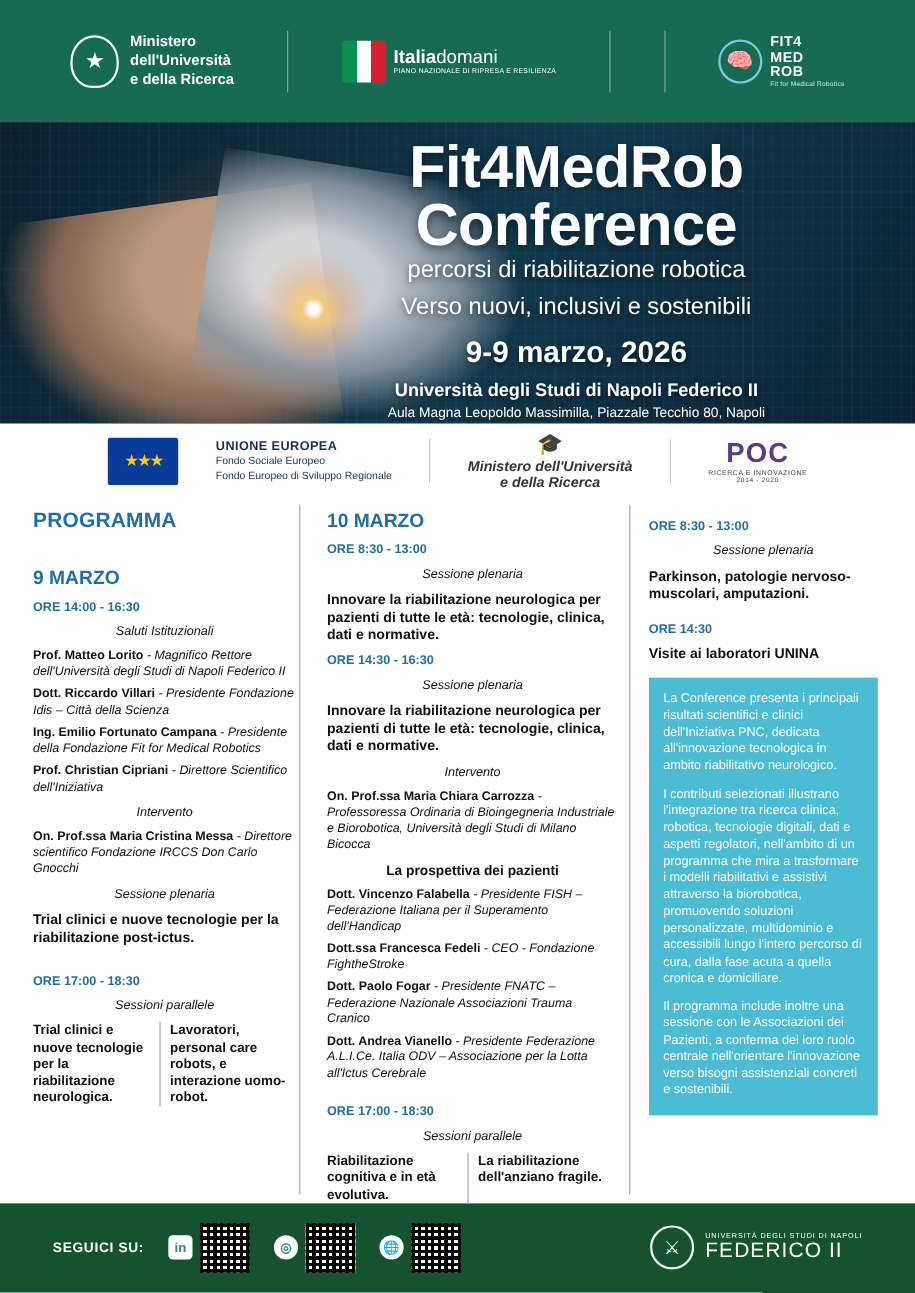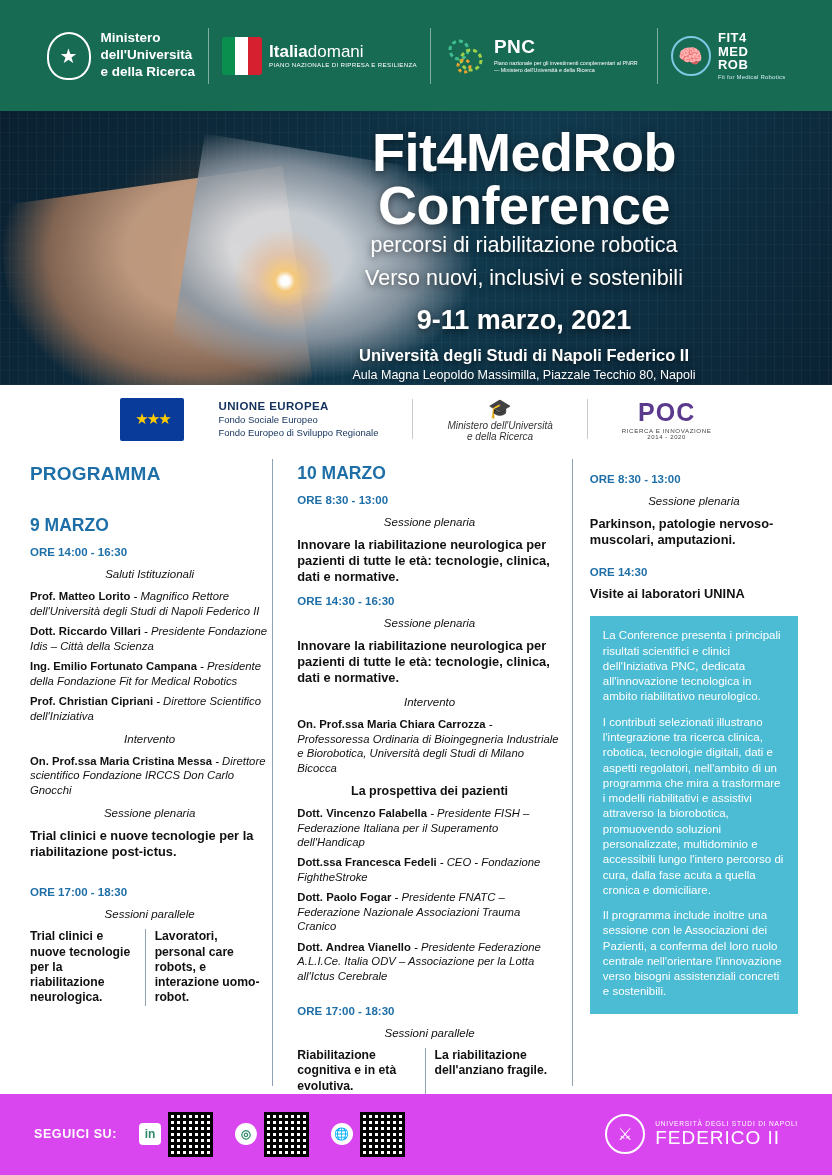--- a/index.html
+++ b/index.html
@@ -268,19 +268,6 @@
 
     <div class="divider-v"></div>
 
-    <div class="pnc-logo">
-      <div class="pnc-mark">
-        <svg width="42" height="42" viewBox="0 0 42 42" aria-hidden="true">
-          <circle cx="15" cy="15" r="9" fill="none" stroke="#3fbf8f" stroke-width="3" stroke-dasharray="4 3"></circle>
-          <circle cx="27" cy="25" r="10" fill="none" stroke="#9fd24a" stroke-width="3" stroke-dasharray="4 3"></circle>
-          <circle cx="20" cy="31" r="6" fill="none" stroke="#f0a22e" stroke-width="3" stroke-dasharray="3 3"></circle>
-        </svg>
-      </div>
-      <div class="pnc-words">
-        <div class="pnc-t">PNC</div>
-        <div class="pnc-s">Piano nazionale per gli investimenti complementari al PNRR — Ministero dell'Università e della Ricerca</div>
-      </div>
-    </div>
 
     <div class="divider-v"></div>
 

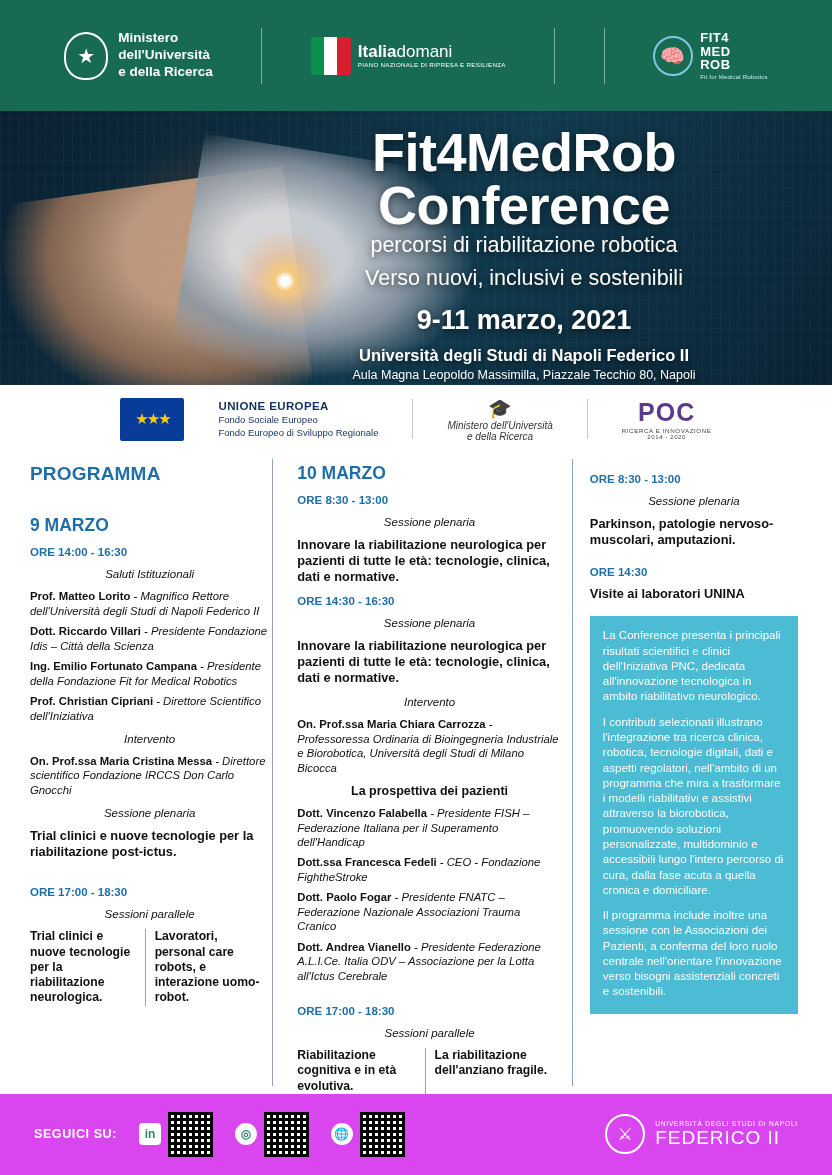--- a/index.html
+++ b/index.html
@@ -293,7 +293,7 @@
       <div class="hero-title">Conference</div>
       <div class="hero-sub" style="margin-top:0">percorsi di riabilitazione robotica</div>
       <div class="hero-sub">Verso nuovi, inclusivi e sostenibili</div>
-      <div class="hero-date">9-11 marzo, 2021</div>
+      <div class="hero-date">9-9 marzo, 2026</div>
       <div class="hero-venue">Università degli Studi di Napoli Federico II</div>
       <div class="hero-venue2">Aula Magna Leopoldo Massimilla, Piazzale Tecchio 80, Napoli</div>
     </div>

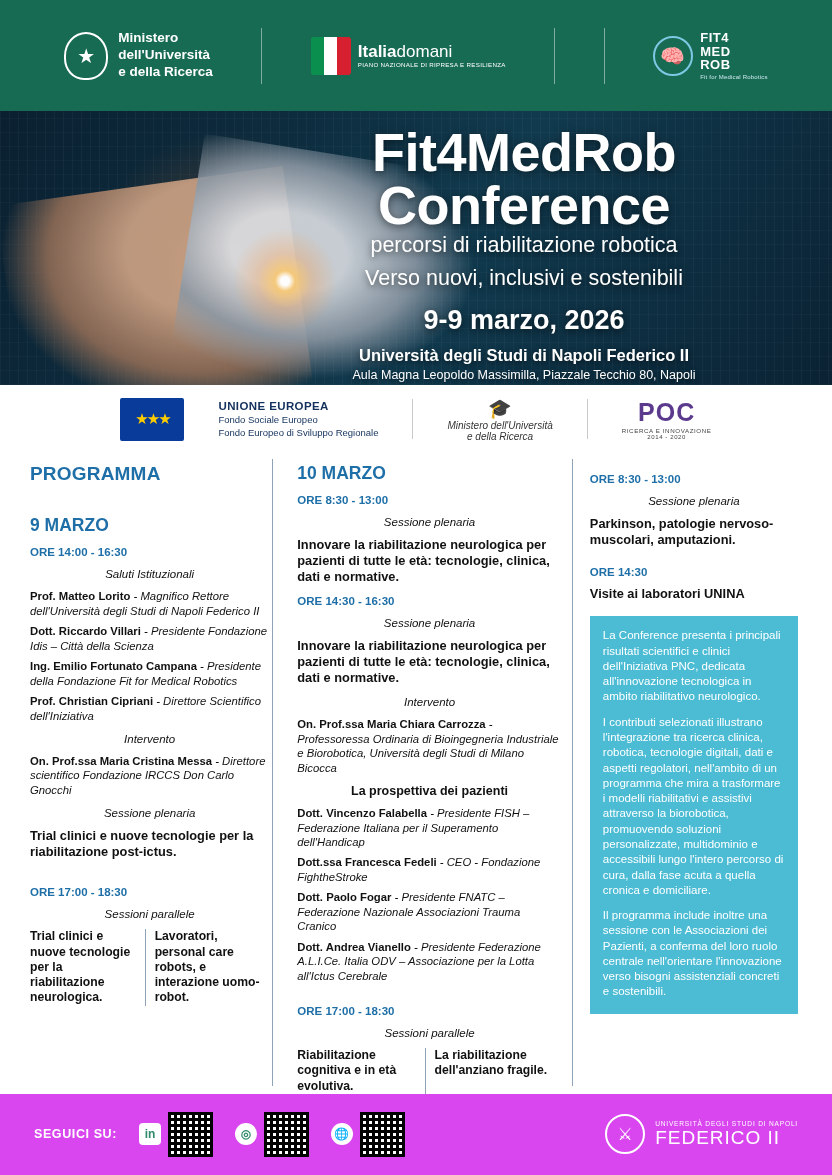--- a/index.html
+++ b/index.html
@@ -148,7 +148,7 @@
   .eu-text .t1 { font-size: 11.5px; font-weight: 700; letter-spacing: .4px; }
   .mur-mini { text-align:center; color:#333; }
   .mur-mini .crest { font-size: 19px; }
-  .mur-mini .l1 { font-size: 10px; font-style: italic; }
+  .mur-mini .l1 { font-size: 13px; font-style: italic; font-weight: bold; }
   .poc { display:flex; flex-direction:column; align-items:center; color:#5b3a8e;}
   .poc .p-big { font-size: 25px; font-weight: 800; letter-spacing: 1px; }
   .poc .p-s1 { font-size: 6.2px; letter-spacing: .6px; color:#444;}

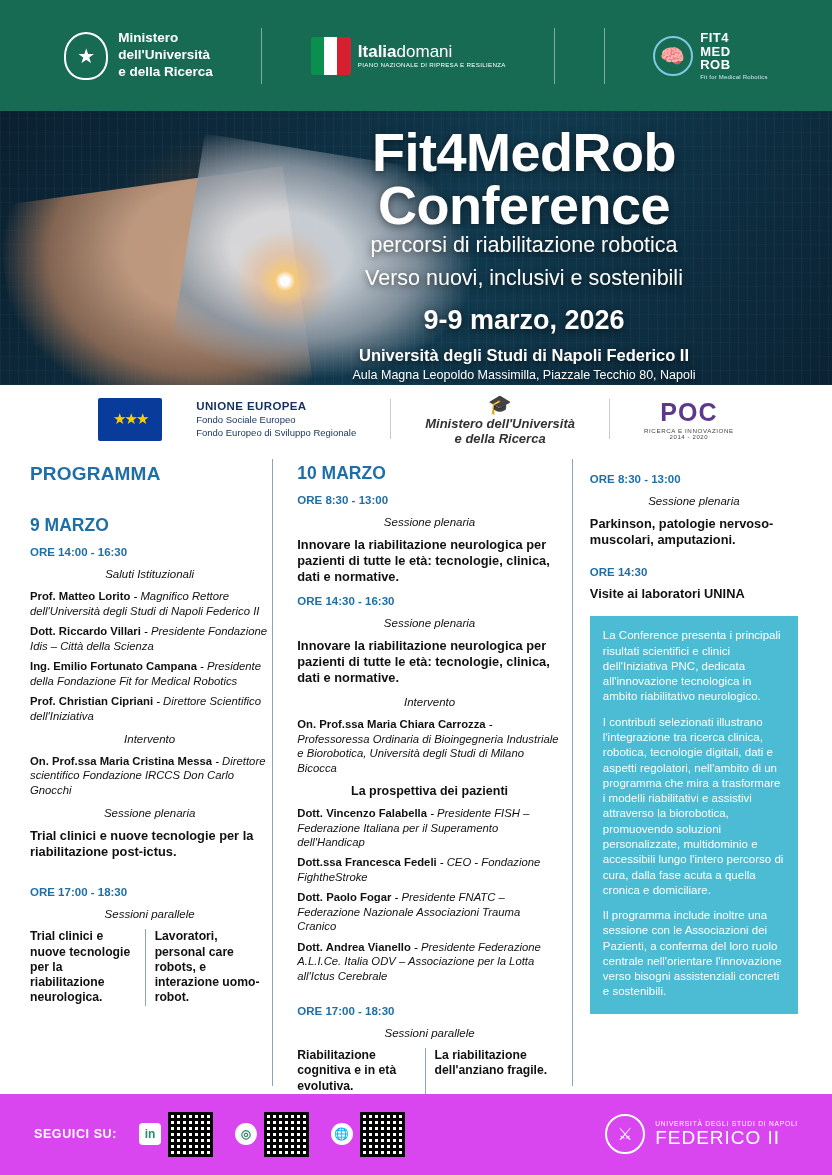--- a/index.html
+++ b/index.html
@@ -212,8 +212,8 @@
 
   
   .footer {
-    height: 86px; background: #d946ef;
-    display: flex; align-items: center; padding: 0 34px; gap: 22px;
+    height: 86px; background: #14532d;
+    display: flex; align-items: center; padding: 0 48px; gap: 22px;
   }
   .seguici { color: #fff; font-size: 12.5px; font-weight: 800; letter-spacing: .6px; }
   .qr-item { display:flex; align-items:center; gap: 7px; }

